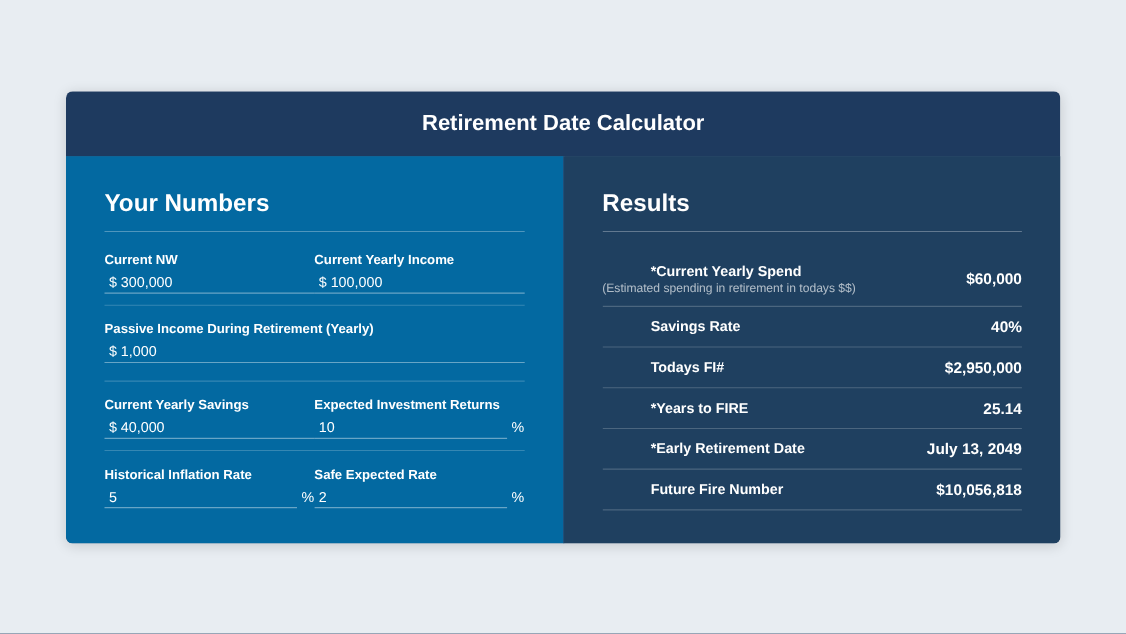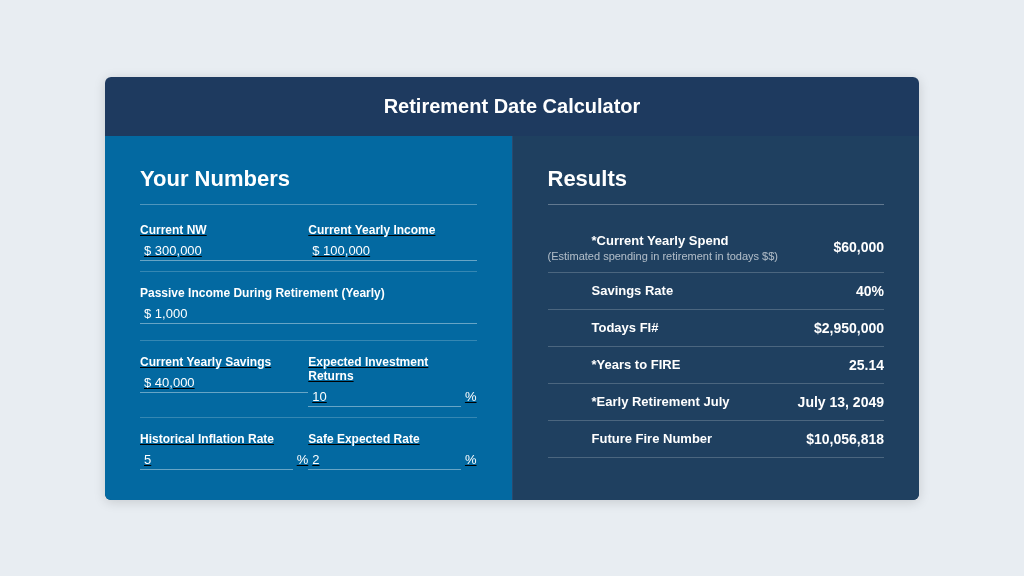--- a/index.html
+++ b/index.html
@@ -13,7 +13,7 @@
       padding: 20px;
     }
     .calculator-container {
-      width: 814px;
+      width: 904px;
       background: white;
       border-radius: 6px;
       overflow: hidden;

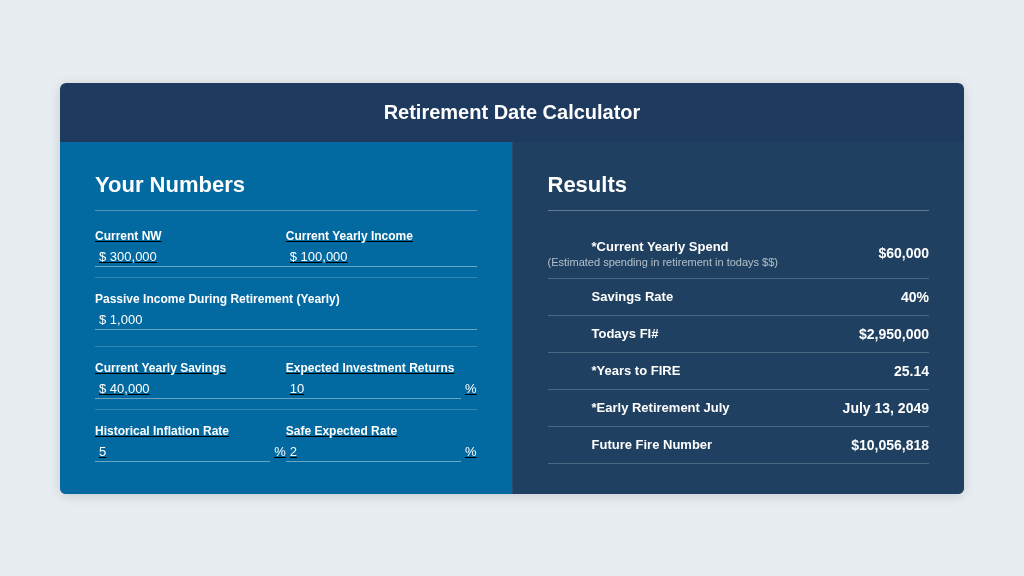--- a/index.html
+++ b/index.html
@@ -85,7 +85,6 @@
     }
     .field-row {
       display: flex;
-      text-decoration: underline;
     }
     .field-col {
       flex: 1;

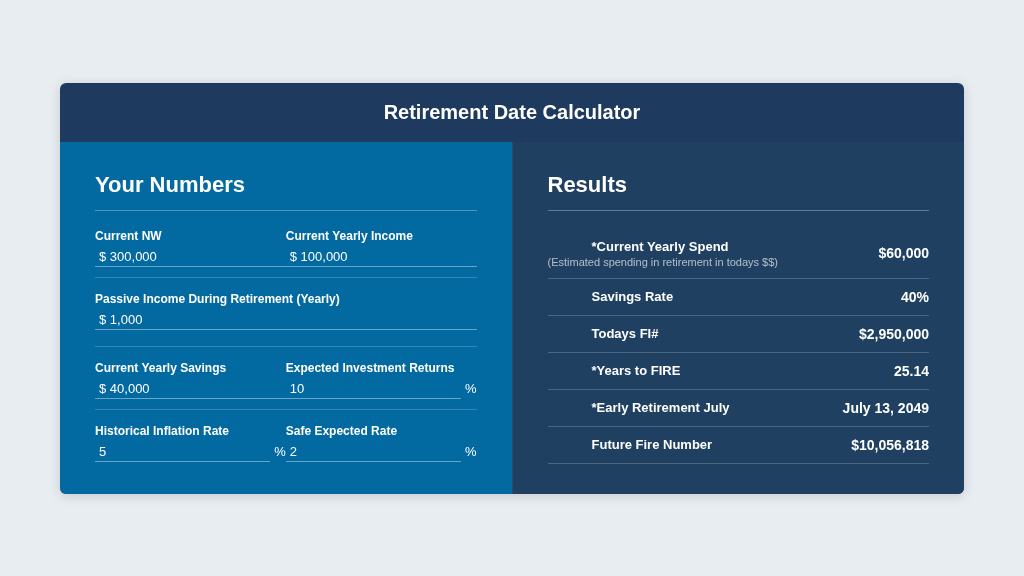--- a/index.html
+++ b/index.html
@@ -240,7 +240,7 @@
 
         <div class="result-row">
           <div>
-            <div class="result-label">*Early Retirement July</div>
+            <div class="result-label">*Early Retirement Date</div>
           </div>
           <div class="result-value">July 13, 2049</div>
         </div>

